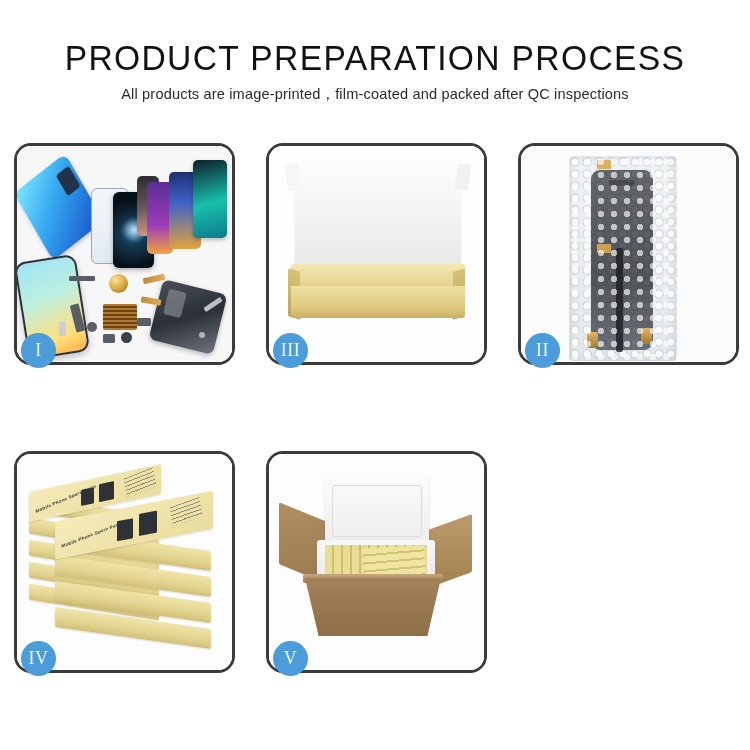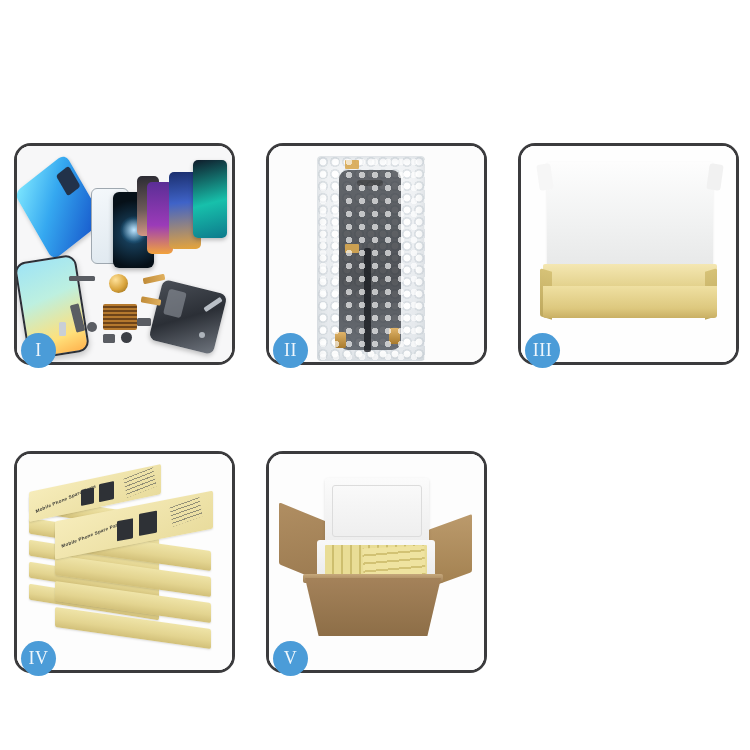--- a/index.html
+++ b/index.html
@@ -316,6 +316,10 @@
 
 <div class="page">
 
+  <div class="header">
+    <div class="title">PRODUCT PREPARATION PROCESS</div>
+    <div class="subtitle">All products are image-printed，film-coated and packed after QC inspections</div>
+  </div>
 
   <div class="grid">
 

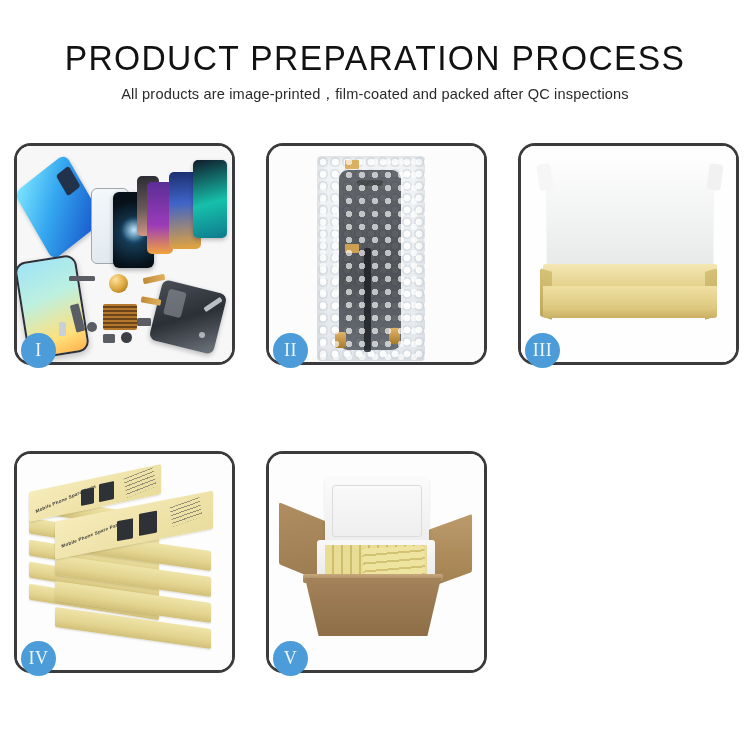--- a/index.html
+++ b/index.html
@@ -355,6 +355,20 @@
 
     <div class="panel">
       <div class="panel-inner">
+        <div class="scene p3">
+          <div class="b3-foam"></div>
+          <div class="b3-bubble"></div>
+          <div class="b3-box-top"></div>
+          <div class="b3-box-left"></div>
+          <div class="b3-box-right"></div>
+          <div class="b3-box-front"></div>
+        </div>
+      </div>
+      <div class="badge">III</div>
+    </div>
+
+    <div class="panel">
+      <div class="panel-inner">
         <div class="scene p2">
           <div class="wrap-bag">
             <div class="wrap-screen"></div>
@@ -368,20 +382,6 @@
         </div>
       </div>
       <div class="badge">II</div>
-    </div>
-
-    <div class="panel">
-      <div class="panel-inner">
-        <div class="scene p3">
-          <div class="b3-foam"></div>
-          <div class="b3-bubble"></div>
-          <div class="b3-box-top"></div>
-          <div class="b3-box-left"></div>
-          <div class="b3-box-right"></div>
-          <div class="b3-box-front"></div>
-        </div>
-      </div>
-      <div class="badge">III</div>
     </div>
 
     <div class="panel">

